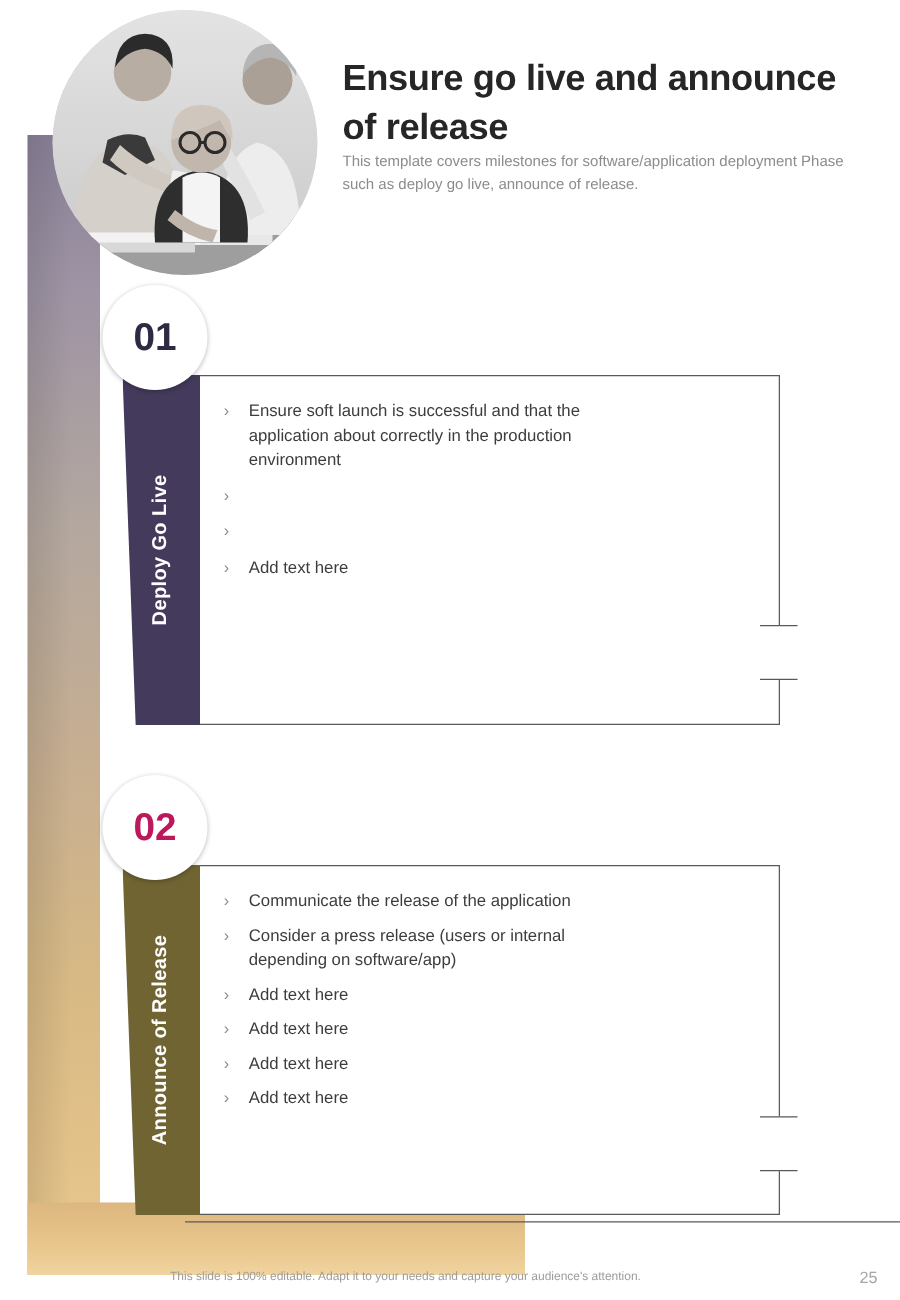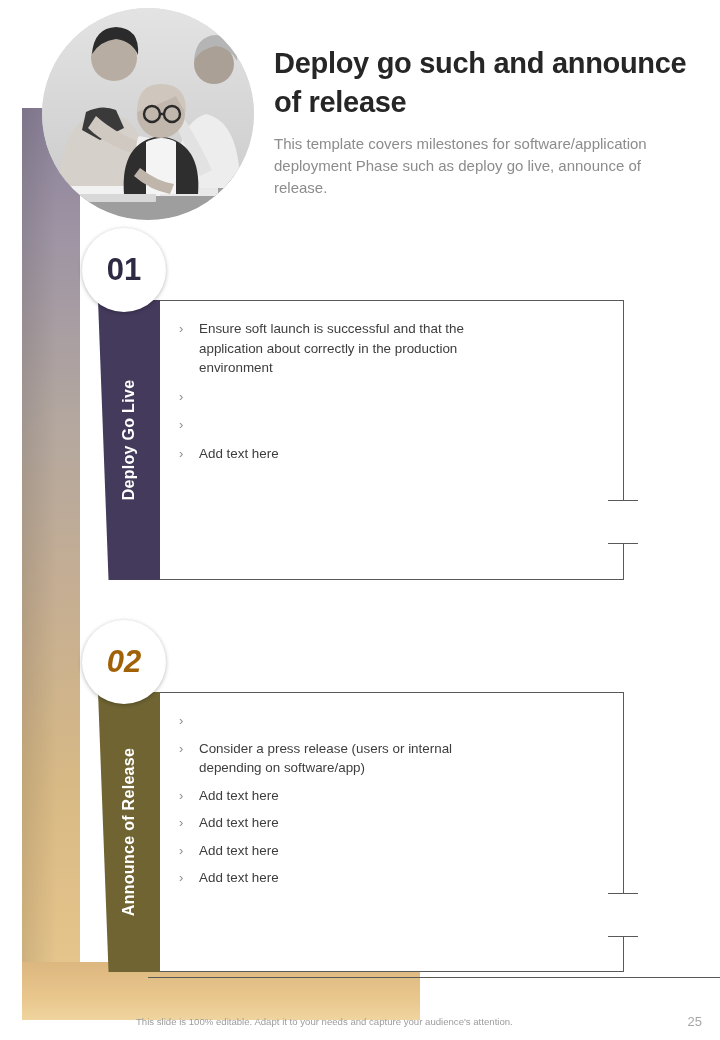--- a/index.html
+++ b/index.html
@@ -219,7 +219,7 @@
   </div>
 
   <div class="header">
-    <div class="title">Deploy go such and announce of release</div>
+    <div class="title">Ensure go live and announce of release</div>
     <div class="subtitle">This template covers milestones for software/application deployment Phase such as deploy  go  live, announce of release.</div>
   </div>
 

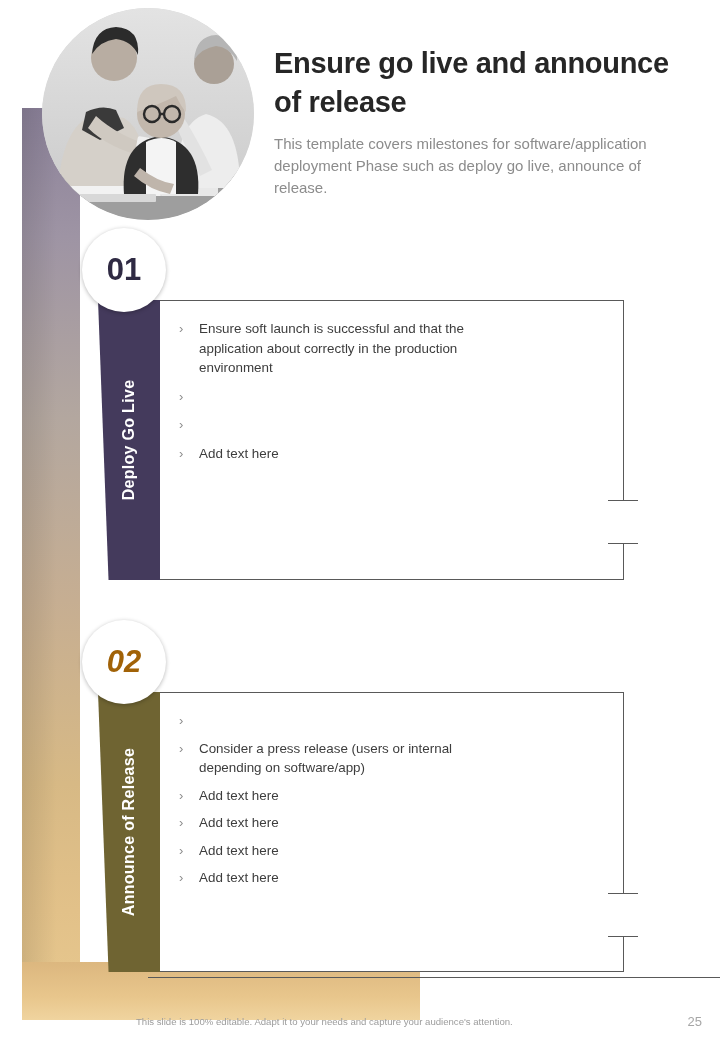--- a/index.html
+++ b/index.html
@@ -53,8 +53,7 @@
     line-height: 1.33; letter-spacing: -0.3px;
   }
   .subtitle {
-    margin-top: 12px;
-    font-size: 15px; color: #8c8c8c; line-height: 1.45;
+    font-size: 12px; color: #8c8c8c; line-height: 1.45;
   }
 
   .num-circle {

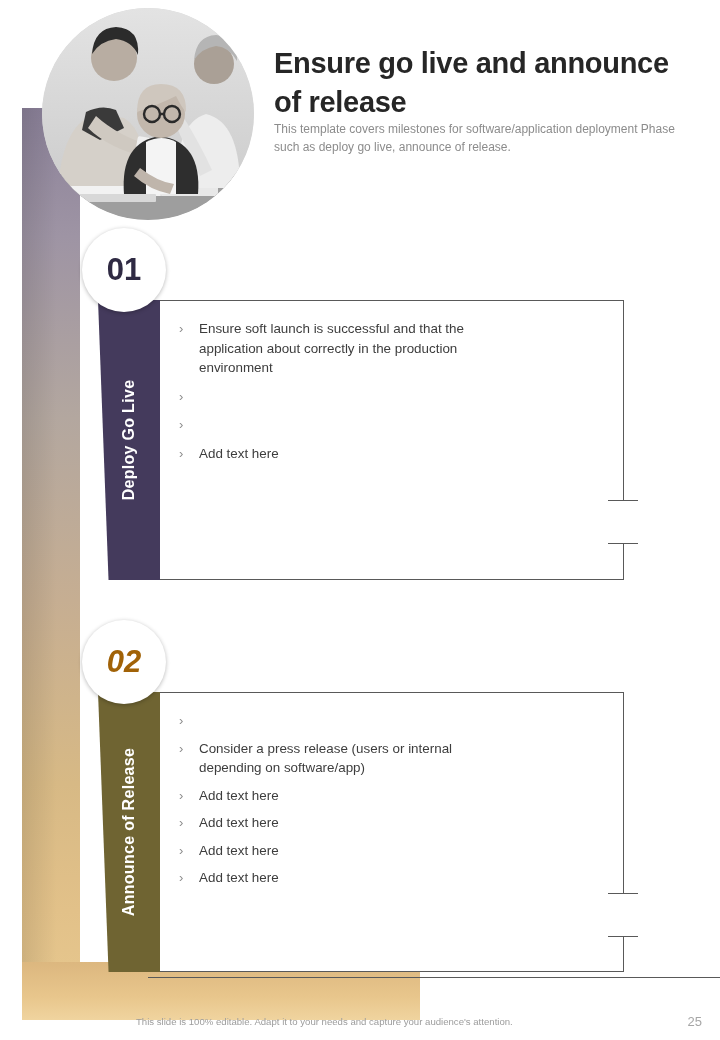--- a/index.html
+++ b/index.html
@@ -66,7 +66,7 @@
     z-index: 6;
   }
   #num-01 { left: 82px; top: 228px; color: #2f2a43; }
-  #num-02 { left: 82px; top: 620px; color: #a16207; font-style: italic; }
+  #num-02 { left: 82px; top: 620px; color: #be185d; }
 
   
   .chev {

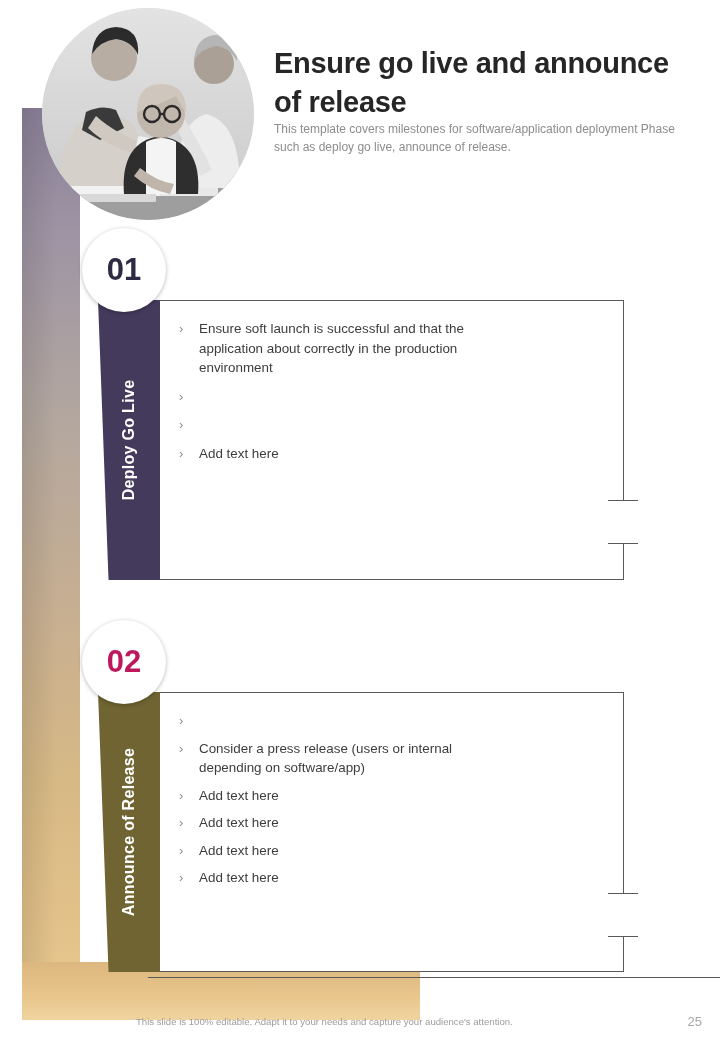--- a/index.html
+++ b/index.html
@@ -257,6 +257,7 @@
     <div class="bullets">
       <div class="bullet">
         <span class="bullet-mark">›</span>
+        <span class="bullet-text">Communicate  the release of the application</span>
       </div>
       <div class="bullet">
         <span class="bullet-mark">›</span>

